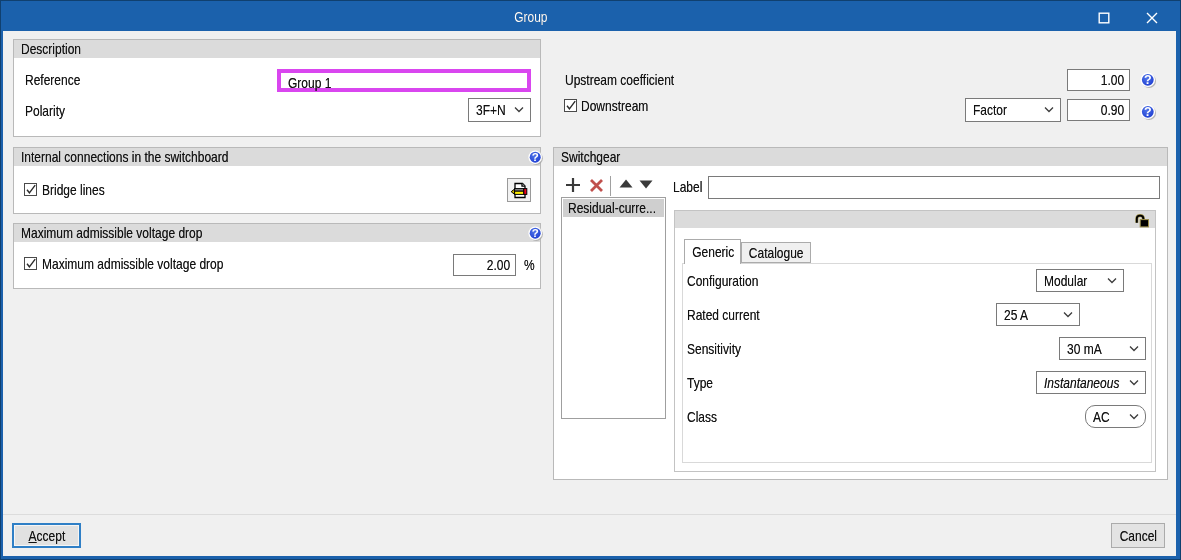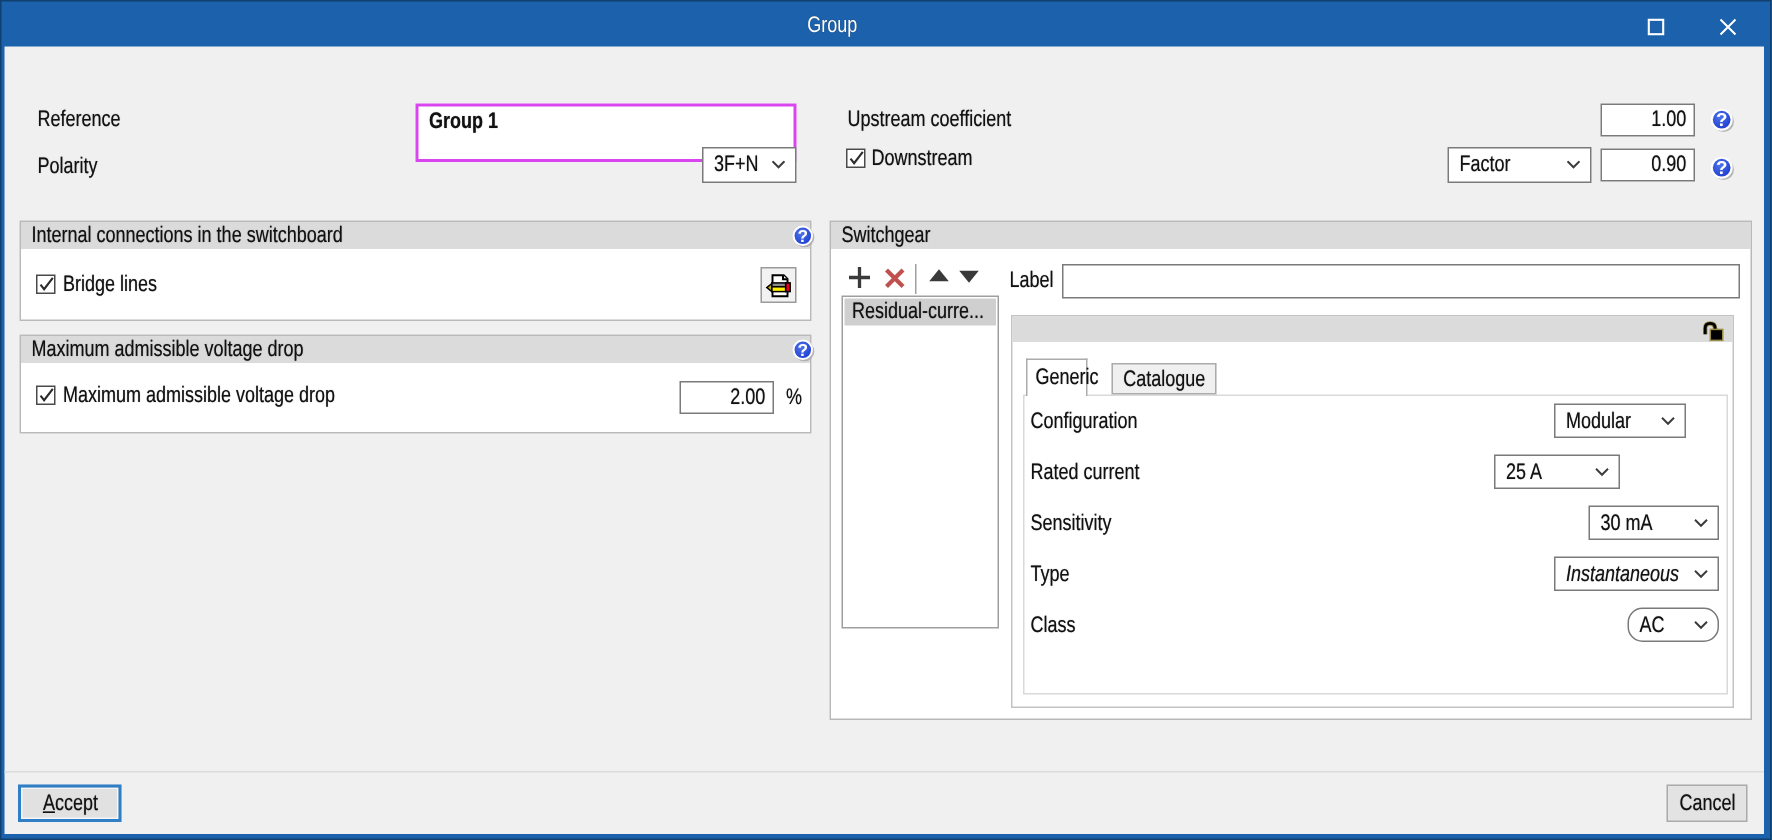--- a/index.html
+++ b/index.html
@@ -35,7 +35,7 @@
 </head>
 <body>
 
-<div class="titletxt" style="left:510px; width:66px; text-align:right;"><span class="sc">Group</span></div>
+<div class="titletxt" style="left:510px; width:66px; text-align:left;"><span class="sc">Group</span></div>
 <svg class="abs" style="left:1095px; top:9px;" width="18" height="18" viewBox="0 0 18 18">
   <rect x="4.2" y="4.2" width="9.6" height="9.6" fill="none" stroke="#fff" stroke-width="1.4"></rect>
 </svg>

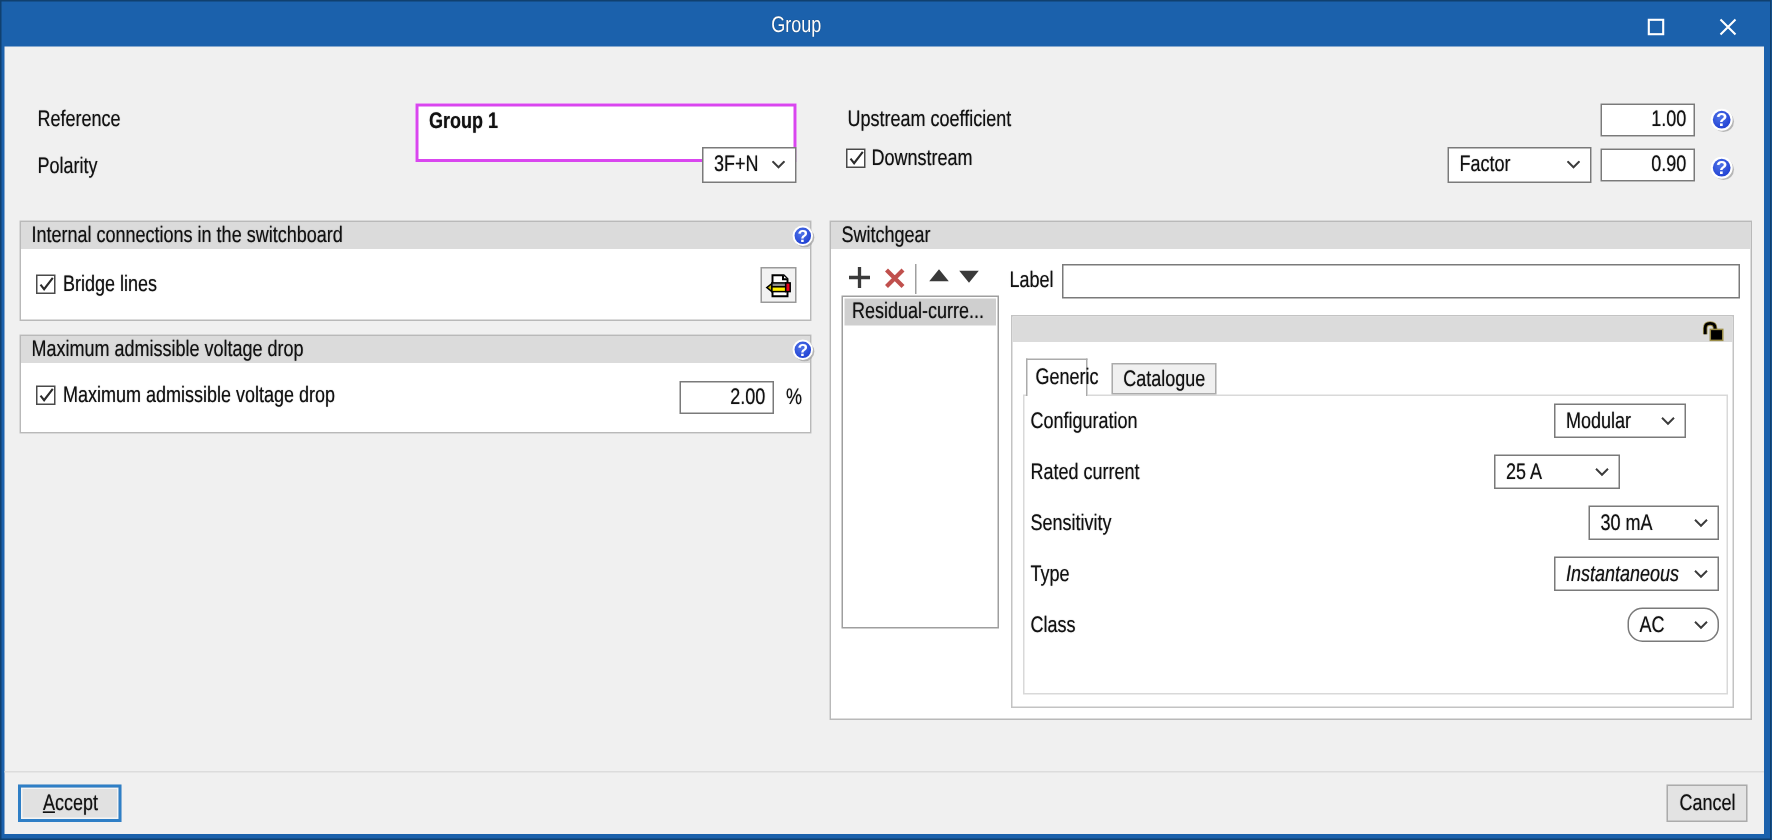--- a/index.html
+++ b/index.html
@@ -45,6 +45,9 @@
 
 <div class="content">
 
+<div class="group" style="left:10px; top:8px; width:528px; height:98px;">
+  <div class="ghead"><span class="s">Description</span></div>
+</div>
 <div class="lbl" style="left:22px; top:40px;"><span class="s">Reference</span></div>
 <div class="txt" style="left:274px; top:38px; width:254px; height:39px; border:2px solid #d946ef; line-height:19px;font-weight:bold;"><span class="s" style="margin-left:7px;">Group 1</span></div>
 <div class="lbl" style="left:22px; top:71px;"><span class="s">Polarity</span></div>

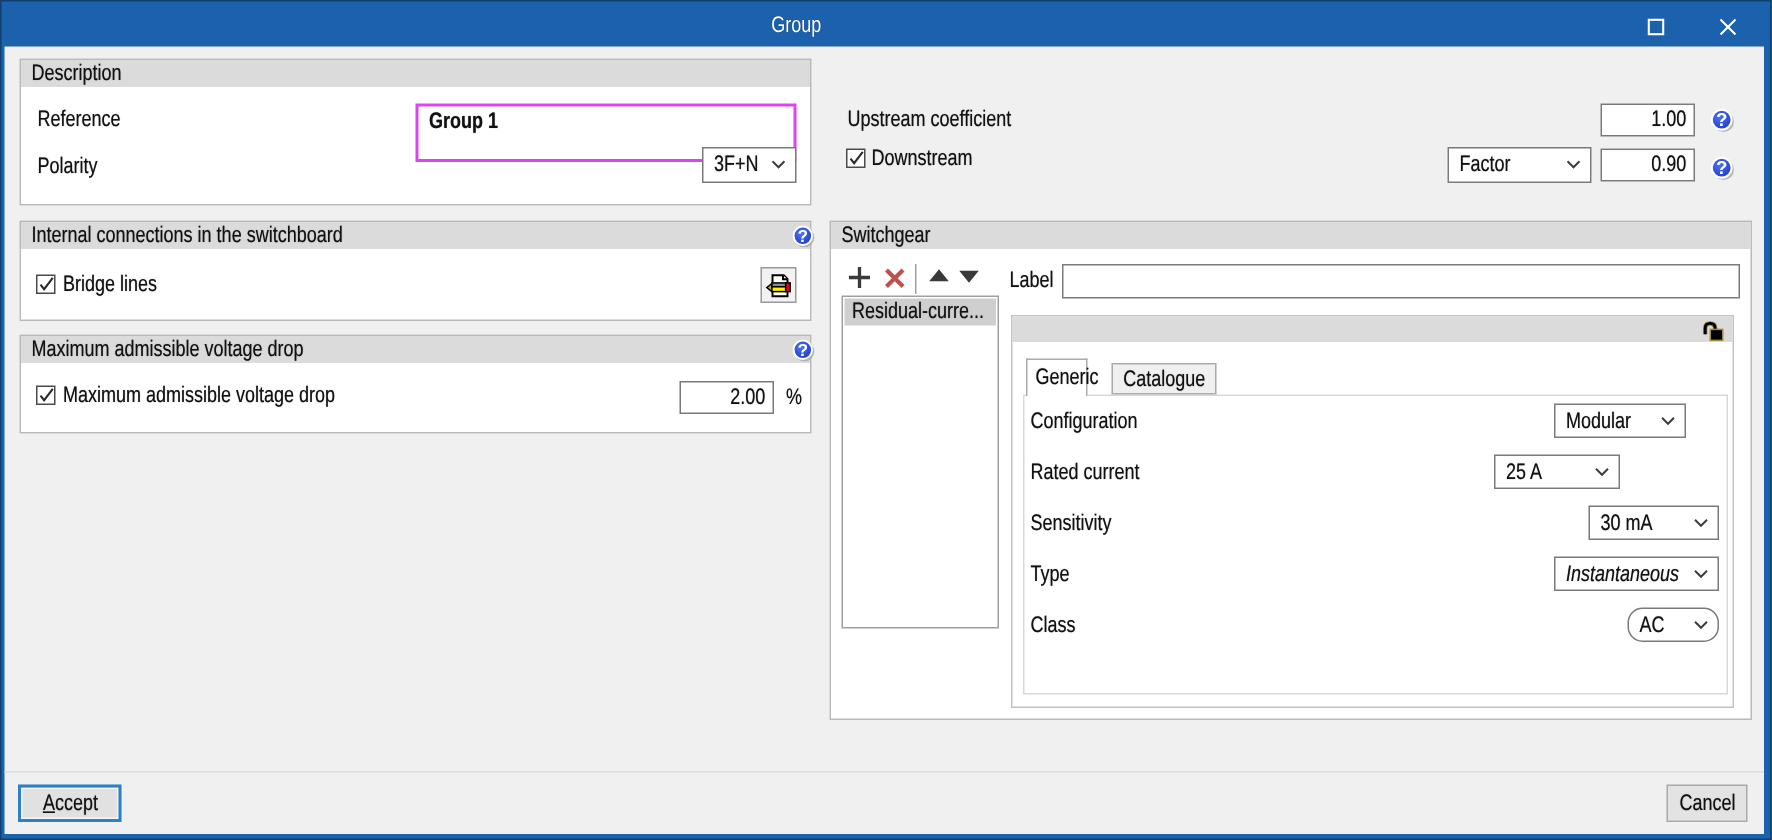--- a/index.html
+++ b/index.html
@@ -49,7 +49,7 @@
   <div class="ghead"><span class="s">Description</span></div>
 </div>
 <div class="lbl" style="left:22px; top:40px;"><span class="s">Reference</span></div>
-<div class="txt" style="left:274px; top:38px; width:254px; height:39px; border:2px solid #d946ef; line-height:19px;font-weight:bold;"><span class="s" style="margin-left:7px;">Group 1</span></div>
+<div class="txt" style="left:274px; top:38px; width:254px; height:23px; border:4px solid #d946ef; line-height:19px;"><span class="s" style="margin-left:7px;">Group 1</span></div>
 <div class="lbl" style="left:22px; top:71px;"><span class="s">Polarity</span></div>
 <div class="sel" style="left:465px; top:67px; width:63px; height:24px;">
   <span class="s">3F+N</span>

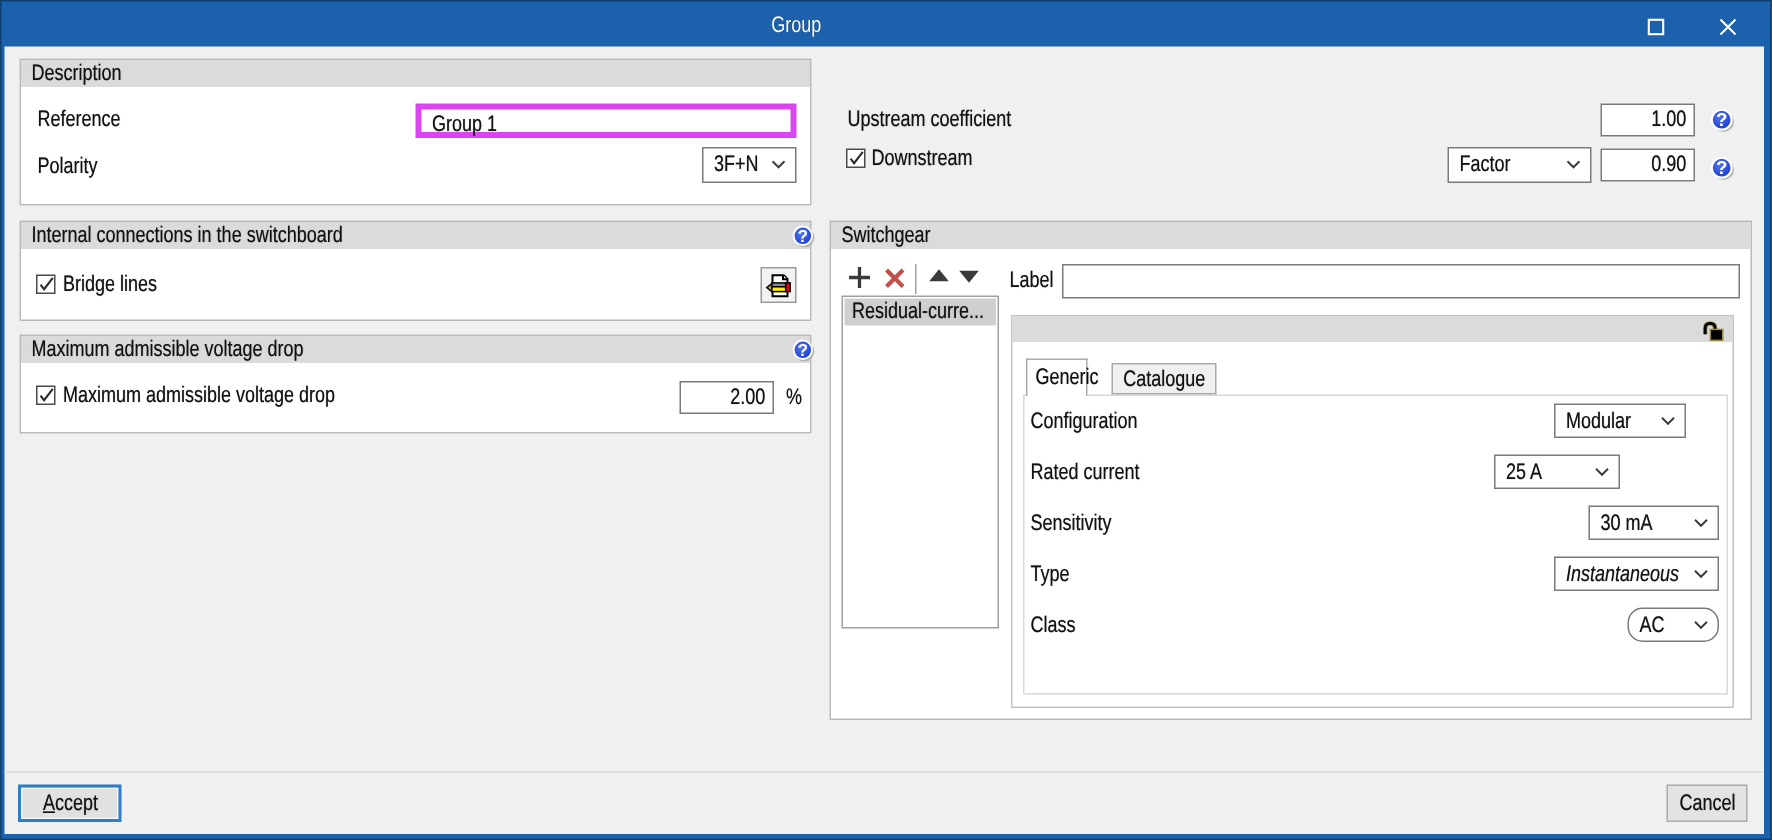--- a/index.html
+++ b/index.html
@@ -191,7 +191,7 @@
   <div class="abs" style="left:7px; top:52px; width:470px; height:200px; border:1px solid #d9d9d9; background:#fff;"></div>
 
   <div class="abs" style="left:66px; top:31px; width:70px; height:21px; background:#f0f0f0; border:1px solid #ababab; text-align:center; line-height:20px;"><span class="sc">Catalogue</span></div>
-  <div class="abs" style="left:9px; top:28px; width:41px; height:25px; background:#fff; border:1px solid #ababab; border-bottom:0; text-align:center; line-height:24px;"><span class="sc">Generic</span></div>
+  <div class="abs" style="left:9px; top:28px; width:57px; height:25px; background:#fff; border:1px solid #ababab; border-bottom:0; text-align:right; line-height:24px;"><span class="sc">Generic</span></div>
 </div>
 
 <div class="lbl" style="left:684px; top:241px;"><span class="s">Configuration</span></div>

